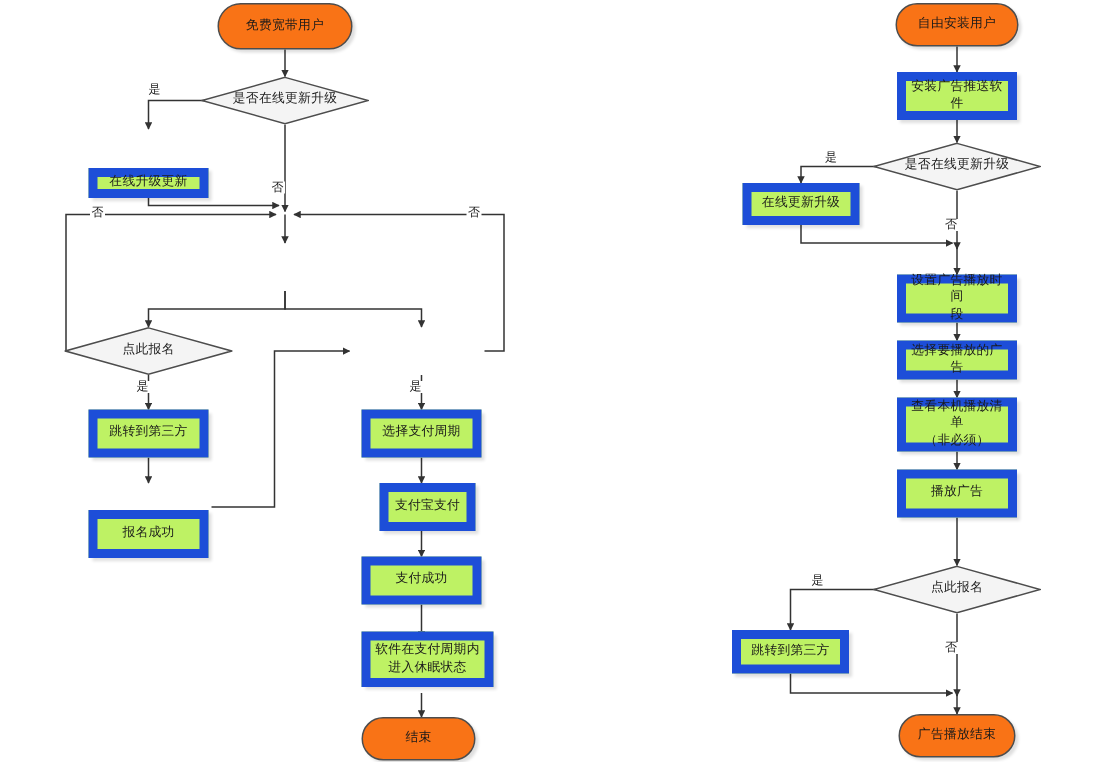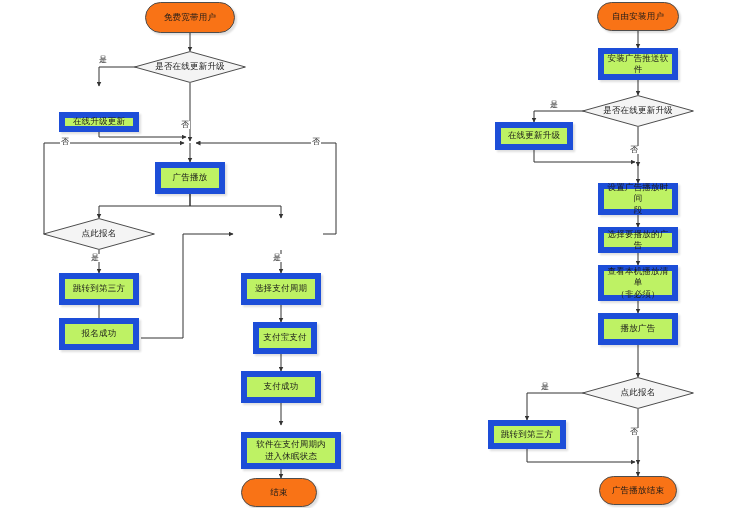--- a/index.html
+++ b/index.html
@@ -167,9 +167,6 @@
     <span>在线升级更新</span>
   </div>
 
-  <div class="node proc" style="left:155px; top:162px; width:70px; height:32px;">
-    <span>广告播放</span>
-  </div>
 
   <div class="node dec" style="left:43px; top:218px; width:112px; height:32px;">
     <svg viewBox="0 0 112 32" preserveAspectRatio="none">

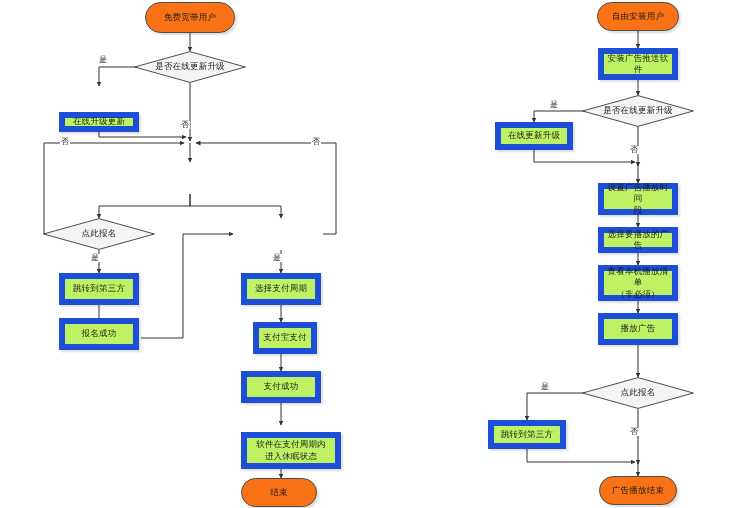--- a/index.html
+++ b/index.html
@@ -180,7 +180,7 @@
     <span>跳转到第三方</span>
   </div>
 
-  <div class="node proc" style="left:59px; top:318px; width:80px; height:32px;">
+  <div class="node proc" style="left:59px; top:340px; width:80px; height:32px;">
     <span>报名成功</span>
   </div>
 

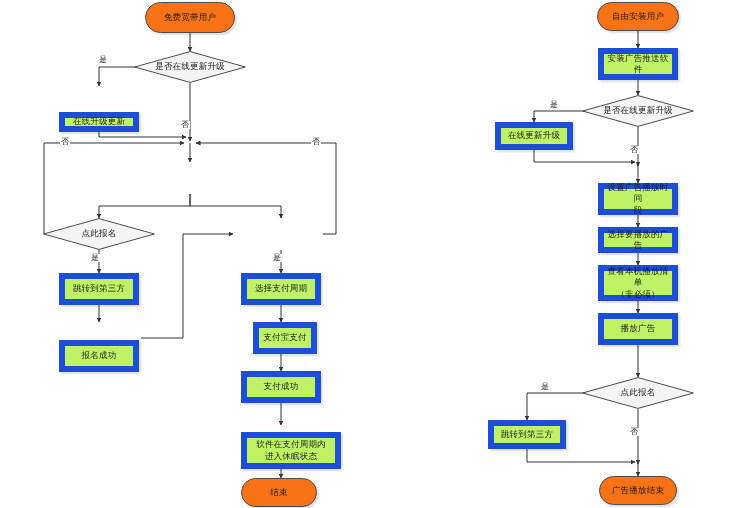--- a/index.html
+++ b/index.html
@@ -196,7 +196,7 @@
     <span>支付成功</span>
   </div>
 
-  <div class="node proc" style="left:241px; top:432px; width:100px; height:37px;">
+  <div class="node proc" style="left:241px; top:421px; width:88px; height:37px;">
     <span>软件在支付周期内
 进入休眠状态</span>
   </div>

